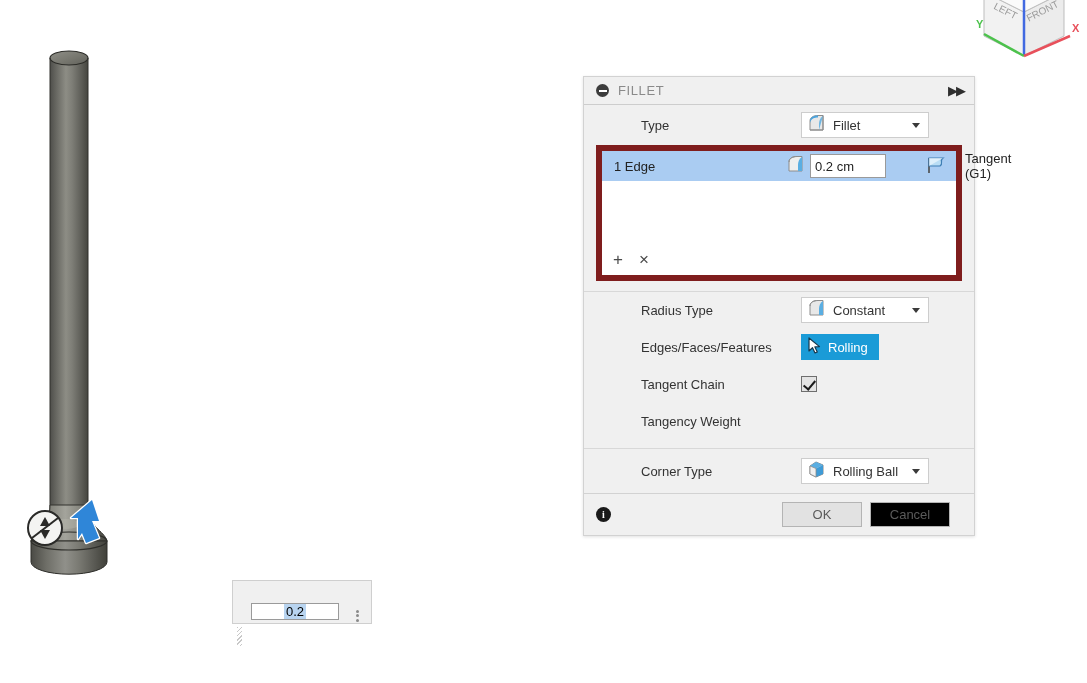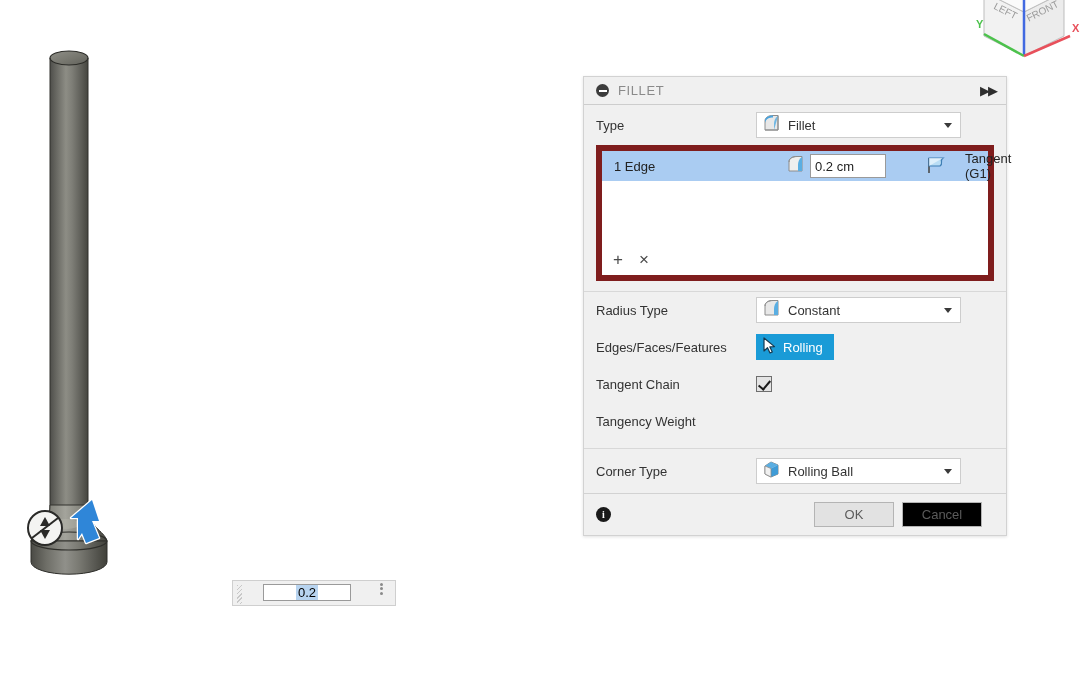--- a/index.html
+++ b/index.html
@@ -91,7 +91,7 @@
   #fillet-panel {
     position: absolute;
     left: 583px; top: 76px;
-    width: 424px;
+    width: 392px;
     background: #f0f0f0;
     border: 1px solid #d2d2d2;
     box-shadow: 0 1px 3px rgba(0,0,0,0.12);

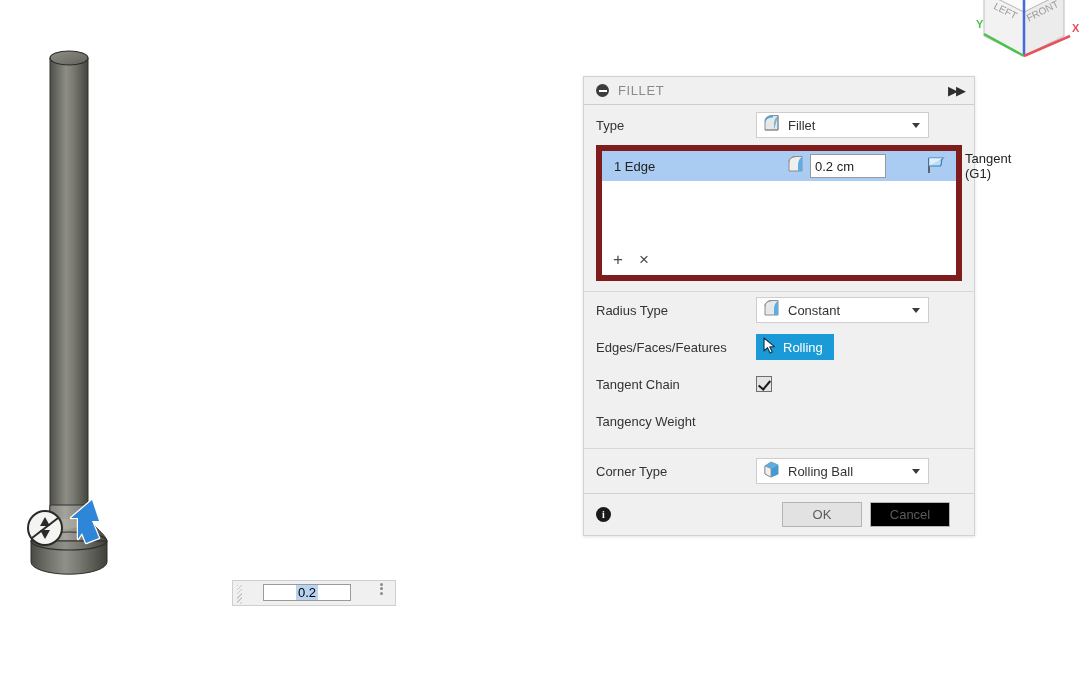--- a/index.html
+++ b/index.html
@@ -145,6 +145,7 @@
     color: #333333;
     width: 160px;
     flex: 0 0 160px;
+    margin-left: 45px;
   }
 
   

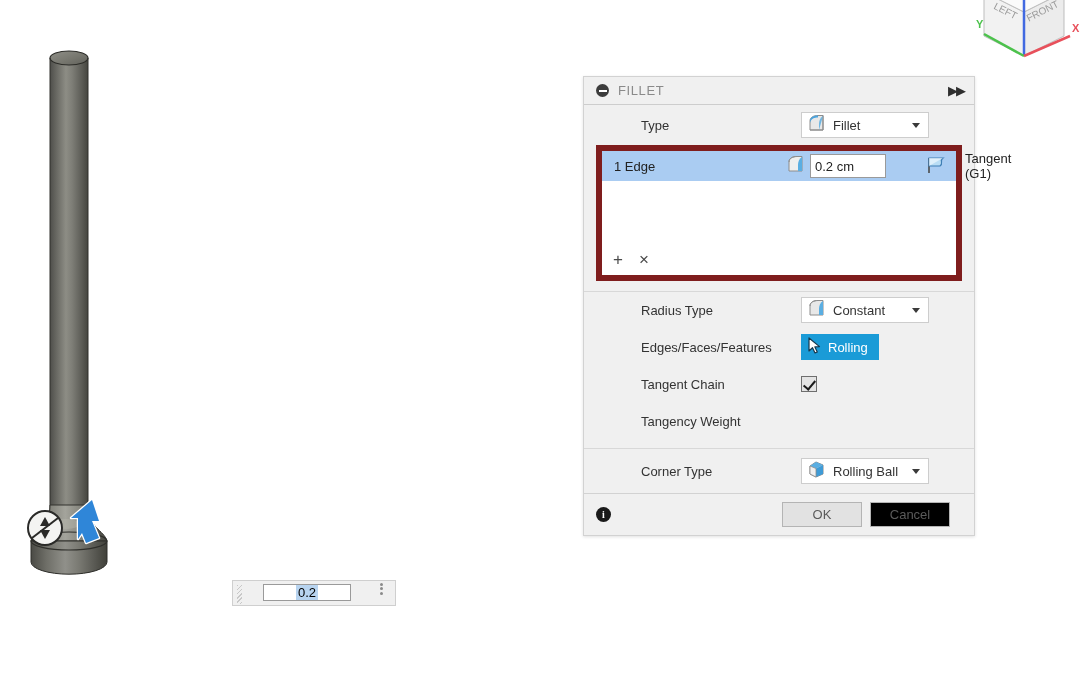--- a/index.html
+++ b/index.html
@@ -36,12 +36,11 @@
   #value-field {
     position: absolute;
     left: 232px; top: 580px;
-    height: 26px;
-    display: flex;
-    align-items: flex-start;
+    height: 44px;
+    display: flex;
+    align-items: flex-end;
     background: #f0f0f0;
     border: 1px solid #cfcfcf;
-    gap: 12px;
   }
   #value-grip {
     width: 14px;

